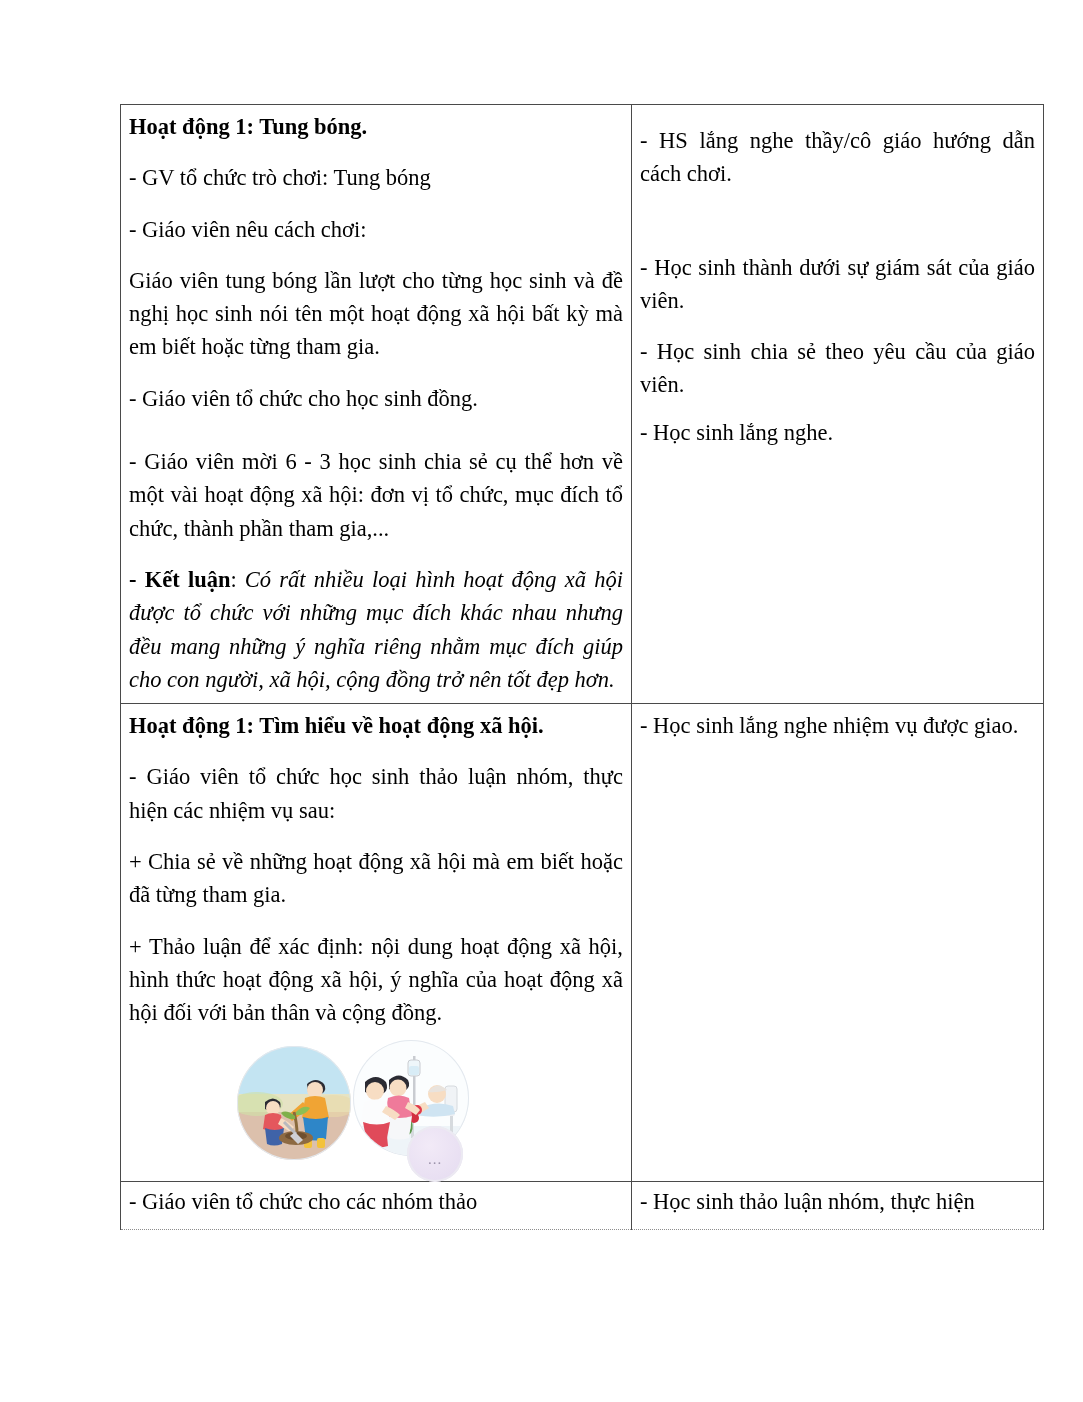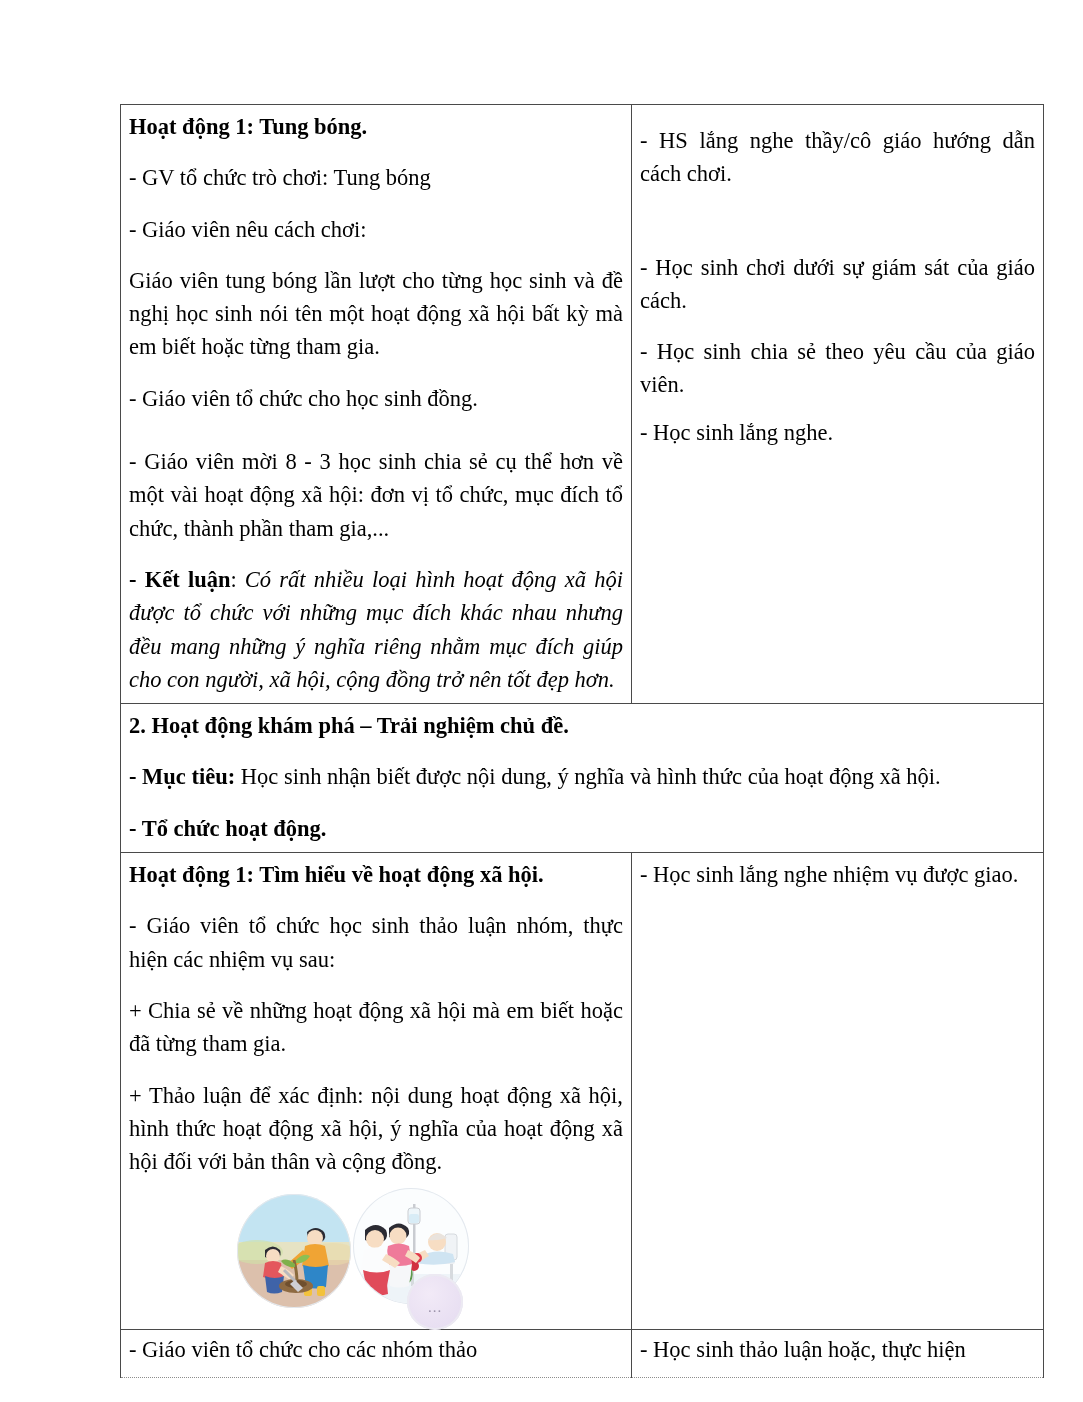--- a/index.html
+++ b/index.html
@@ -142,7 +142,7 @@
           <p class="p">- HS lắng nghe thầy/cô giáo hướng dẫn cách chơi.</p>
           <div class="spacer-line"></div>
           <div class="spacer-line"></div>
-          <p class="p">- Học sinh chơi dưới sự giám sát của giáo cách.</p>
+          <p class="p">- Học sinh thành dưới sự giám sát của giáo viên.</p>
           <p class="p">- Học sinh chia sẻ theo yêu cầu của giáo viên.</p>
           <div class="spacer-line-sm"></div>
           <p class="p left">- Học sinh lắng nghe.</p>

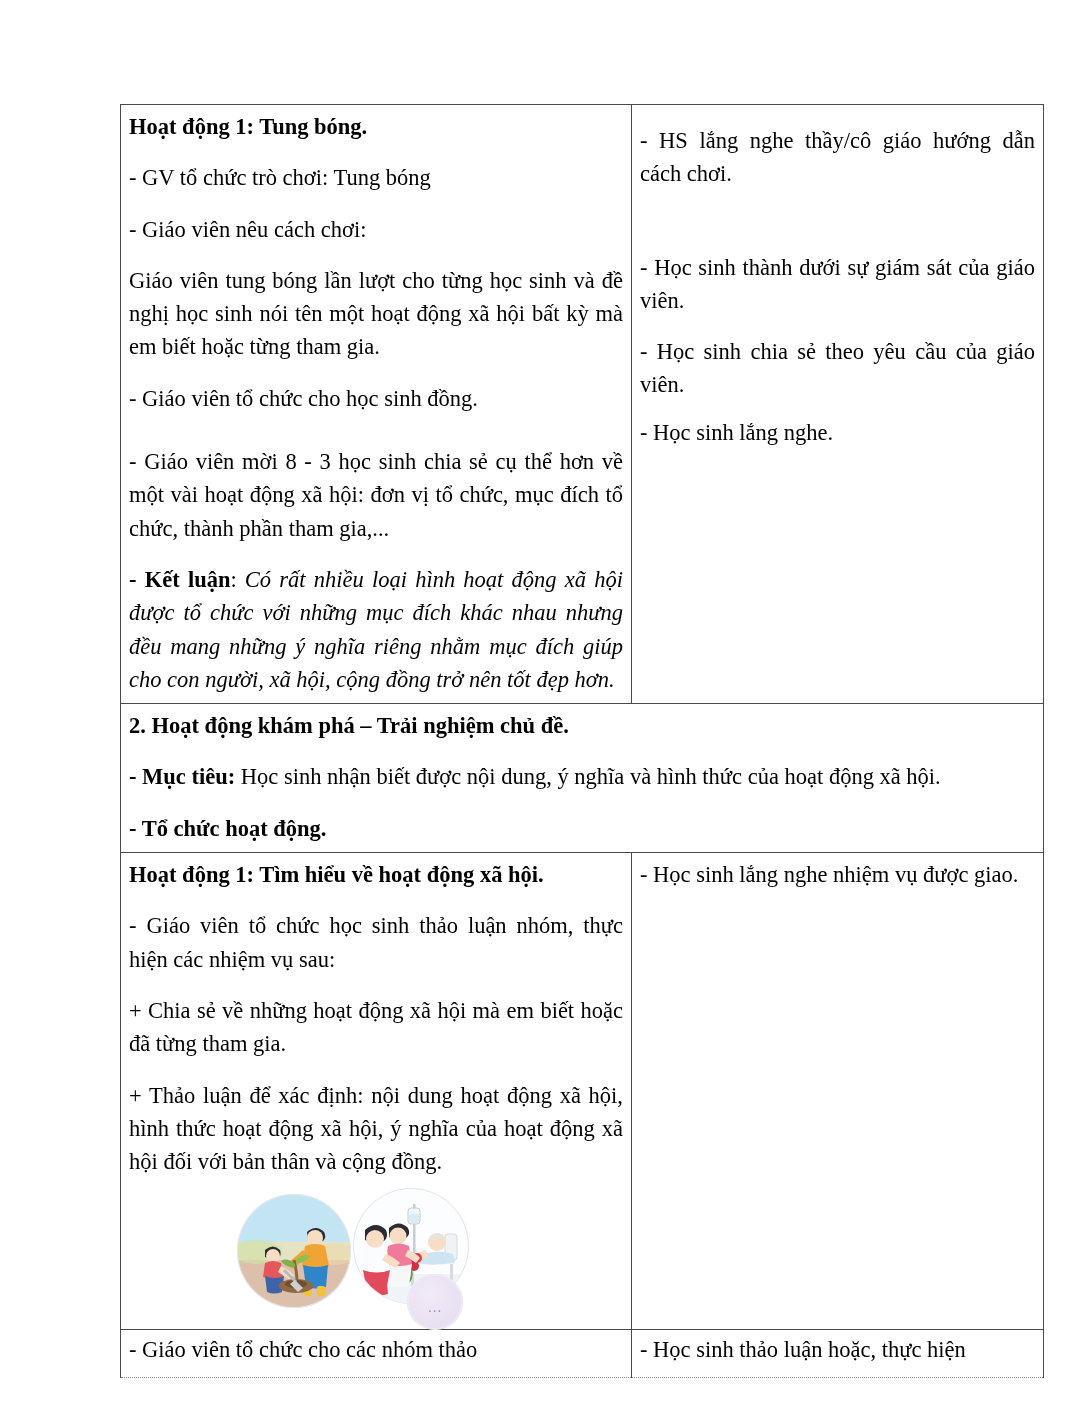--- a/index.html
+++ b/index.html
@@ -134,7 +134,7 @@
           <p class="p">Giáo viên tung bóng lần lượt cho từng học sinh và đề nghị học sinh nói tên một hoạt động xã hội bất kỳ mà em biết hoặc từng tham gia.</p>
           <p class="p left">- Giáo viên tổ chức cho học sinh đồng.</p>
           <div class="spacer-line"></div>
-          <p class="p">- Giáo viên mời 8 - 3 học sinh chia sẻ cụ thể hơn về một vài hoạt động xã hội: đơn vị tổ chức, mục đích tổ chức, thành phần tham gia,...</p>
+          <p class="p">- Giáo viên mời 6 - 3 học sinh chia sẻ cụ thể hơn về một vài hoạt động xã hội: đơn vị tổ chức, mục đích tổ chức, thành phần tham gia,...</p>
           <p class="p"><span class="bold">- Kết luận</span><span>: </span><span class="ital">Có rất nhiều loại hình hoạt động xã hội được tổ chức với những mục đích khác nhau nhưng đều mang những ý nghĩa riêng nhằm mục đích giúp cho con người, xã hội, cộng đồng trở nên tốt đẹp hơn.</span></p>
         </td>
         <td class="col-b">

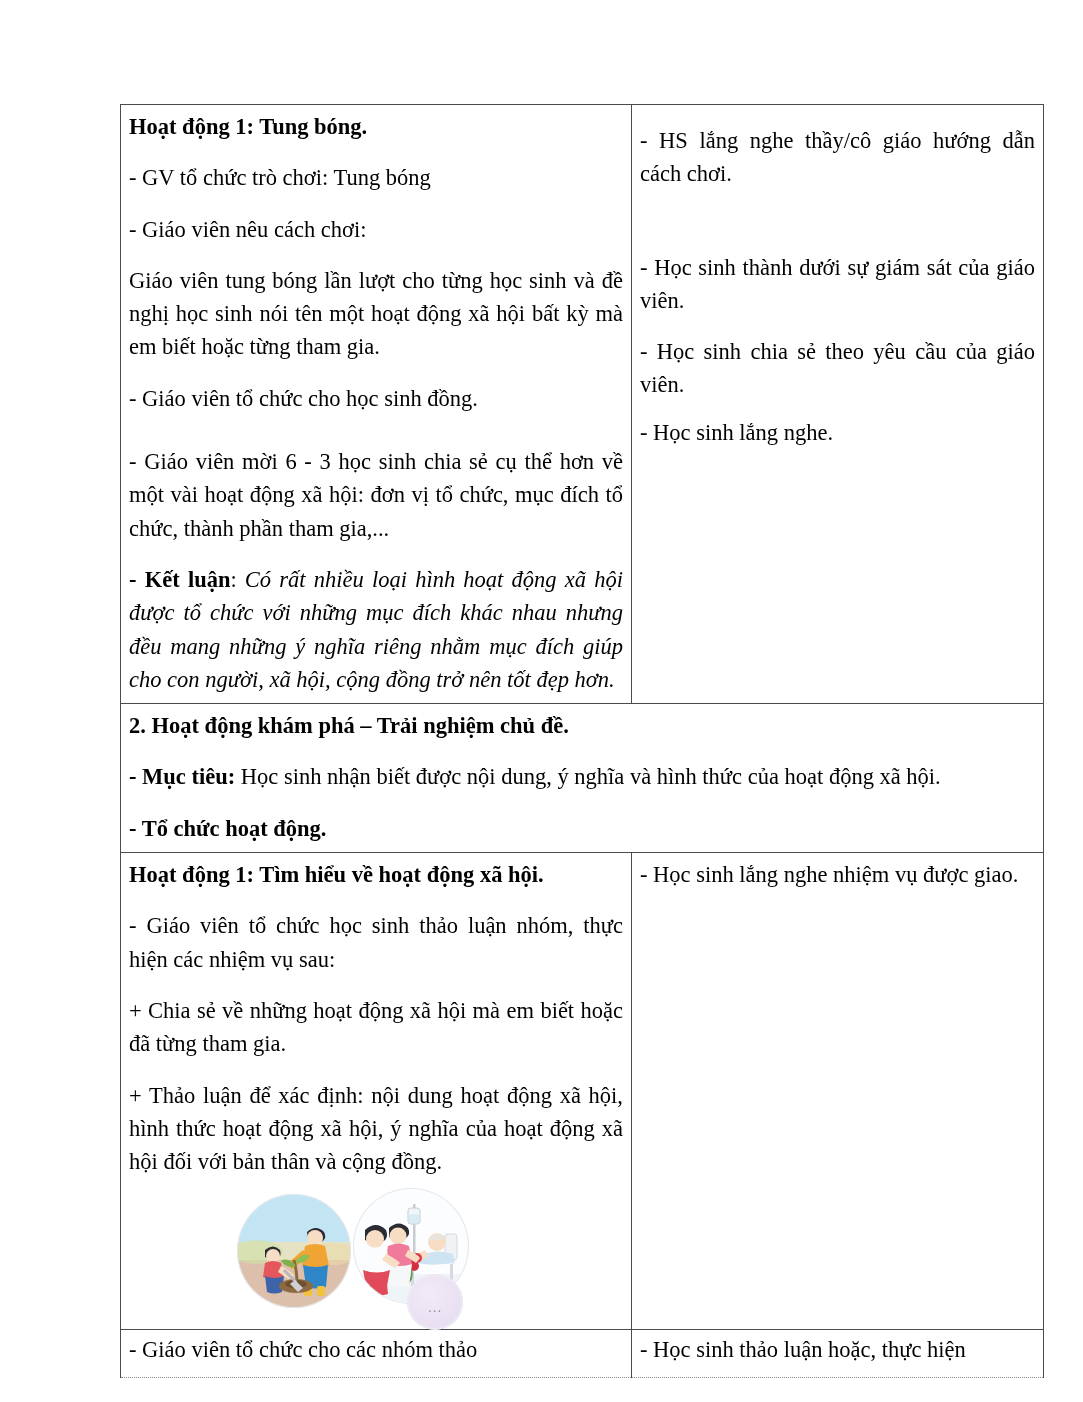--- a/index.html
+++ b/index.html
@@ -149,13 +149,6 @@
         </td>
       </tr>
 
-      <tr>
-        <td colspan="2">
-          <p class="p left bold">2. Hoạt động khám phá – Trải nghiệm chủ đề.</p>
-          <p class="p left"><span class="bold">- Mục tiêu:</span><span> Học sinh nhận biết được nội dung, ý nghĩa và hình thức của hoạt động xã hội.</span></p>
-          <p class="p left bold">- Tổ chức hoạt động.</p>
-        </td>
-      </tr>
 
       <tr>
         <td class="col-a2">

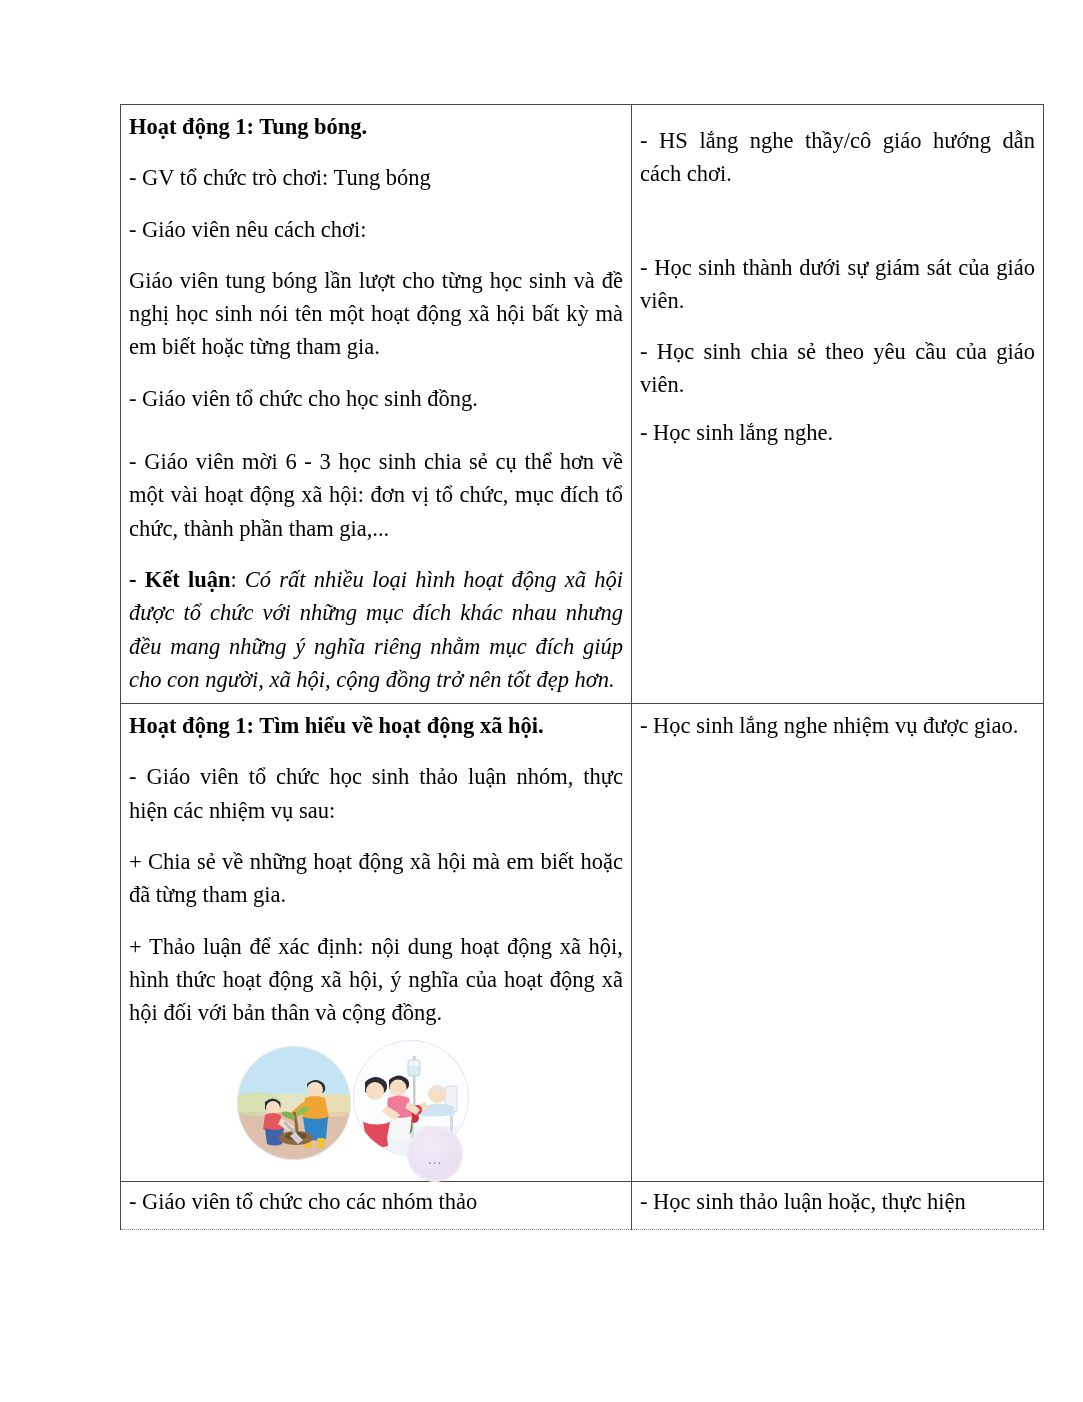--- a/index.html
+++ b/index.html
@@ -264,7 +264,7 @@
           <p class="p">- Giáo viên tổ chức cho các nhóm thảo</p>
         </td>
         <td class="col-b2">
-          <p class="p">- Học sinh thảo luận hoặc, thực hiện</p>
+          <p class="p">- Học sinh thảo luận nhóm, thực hiện</p>
         </td>
       </tr>
     </tbody>

